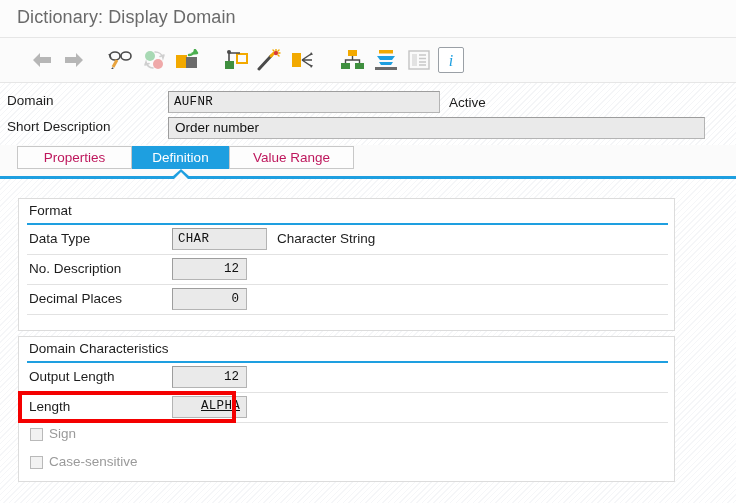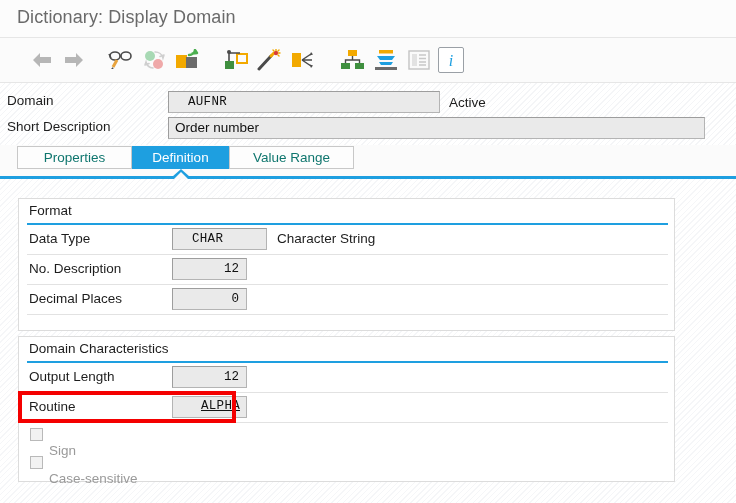--- a/index.html
+++ b/index.html
@@ -55,7 +55,7 @@
     height:22px;line-height:20px;
     font-size:13px;color:#111;
   }
-  .field.mono{font-family:"Liberation Mono", monospace;font-size:12.5px;letter-spacing:.3px;padding-left:19px;}
+  .field.mono{font-family:"Liberation Mono", monospace;font-size:12.5px;letter-spacing:.3px;padding-left:5px;}
   .field.txt{padding-left:6px;font-size:13.5px;}
   .field.num{text-align:right;padding-right:7px;font-family:"Liberation Mono", monospace;font-size:12.5px;}
   .statustxt{position:absolute;font-size:13.5px;color:#1d1d1d;}

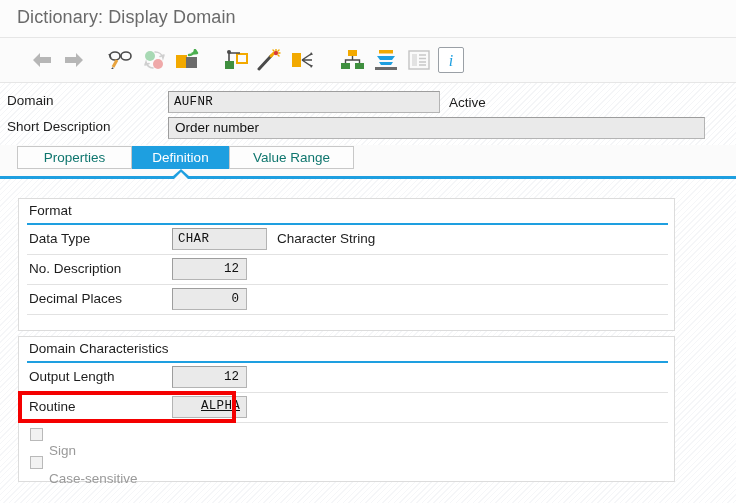--- a/index.html
+++ b/index.html
@@ -65,7 +65,7 @@
   .tab{
     position:absolute;top:0;height:23px;box-sizing:border-box;
     border:1px solid #c8c8c8;background:#fdfdfd;
-    font-size:13.5px;color:#0f766e;
+    font-size:13.5px;color:#be185d;
     display:flex;align-items:center;justify-content:center;
     white-space:nowrap;
   }

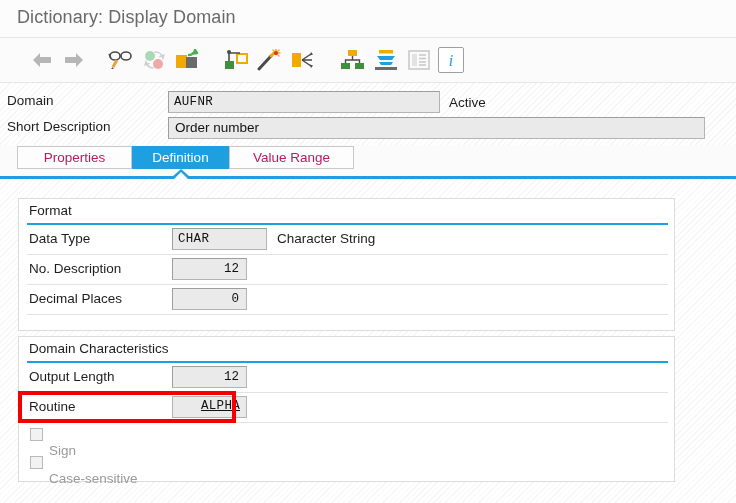--- a/index.html
+++ b/index.html
@@ -309,7 +309,7 @@
       <div class="rowsep" style="top:55px;width:641px;"></div>
 
       <div class="frow" style="top:56px;">
-        <div class="flabel">Routine</div>
+        <div class="flabel">Length</div>
         <div class="link" style="left:153px;top:3px;width:75px;">ALPHA</div>
       </div>
       <div class="rowsep" style="top:85px;width:641px;"></div>

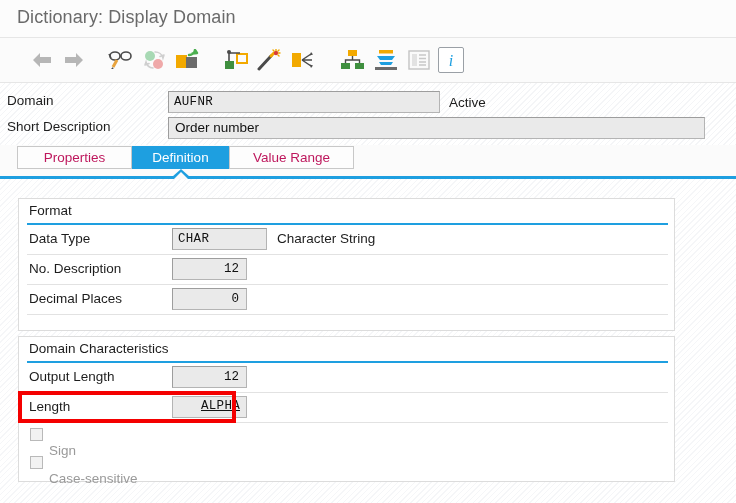--- a/index.html
+++ b/index.html
@@ -121,7 +121,7 @@
     position:absolute;left:0;top:2px;width:13px;height:13px;box-sizing:border-box;
     border:1px solid #b9b9b9;background:#f2f2f2;
   }
-  .cblabel{position:absolute;left:19px;top:17px;font-size:13.5px;color:#9a9a9a;white-space:nowrap;}
+  .cblabel{position:absolute;left:19px;top:0px;font-size:13.5px;color:#9a9a9a;white-space:nowrap;}
 
   .redbox{
     position:absolute;box-sizing:border-box;

